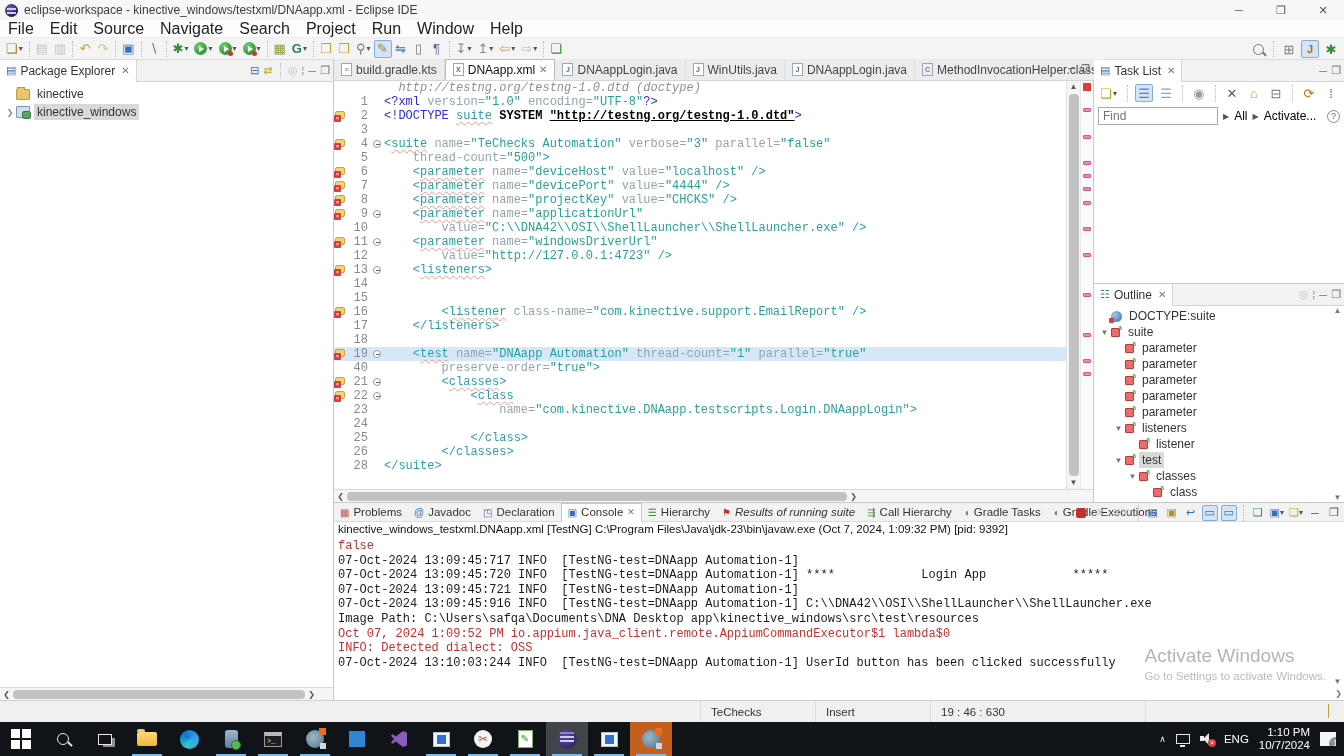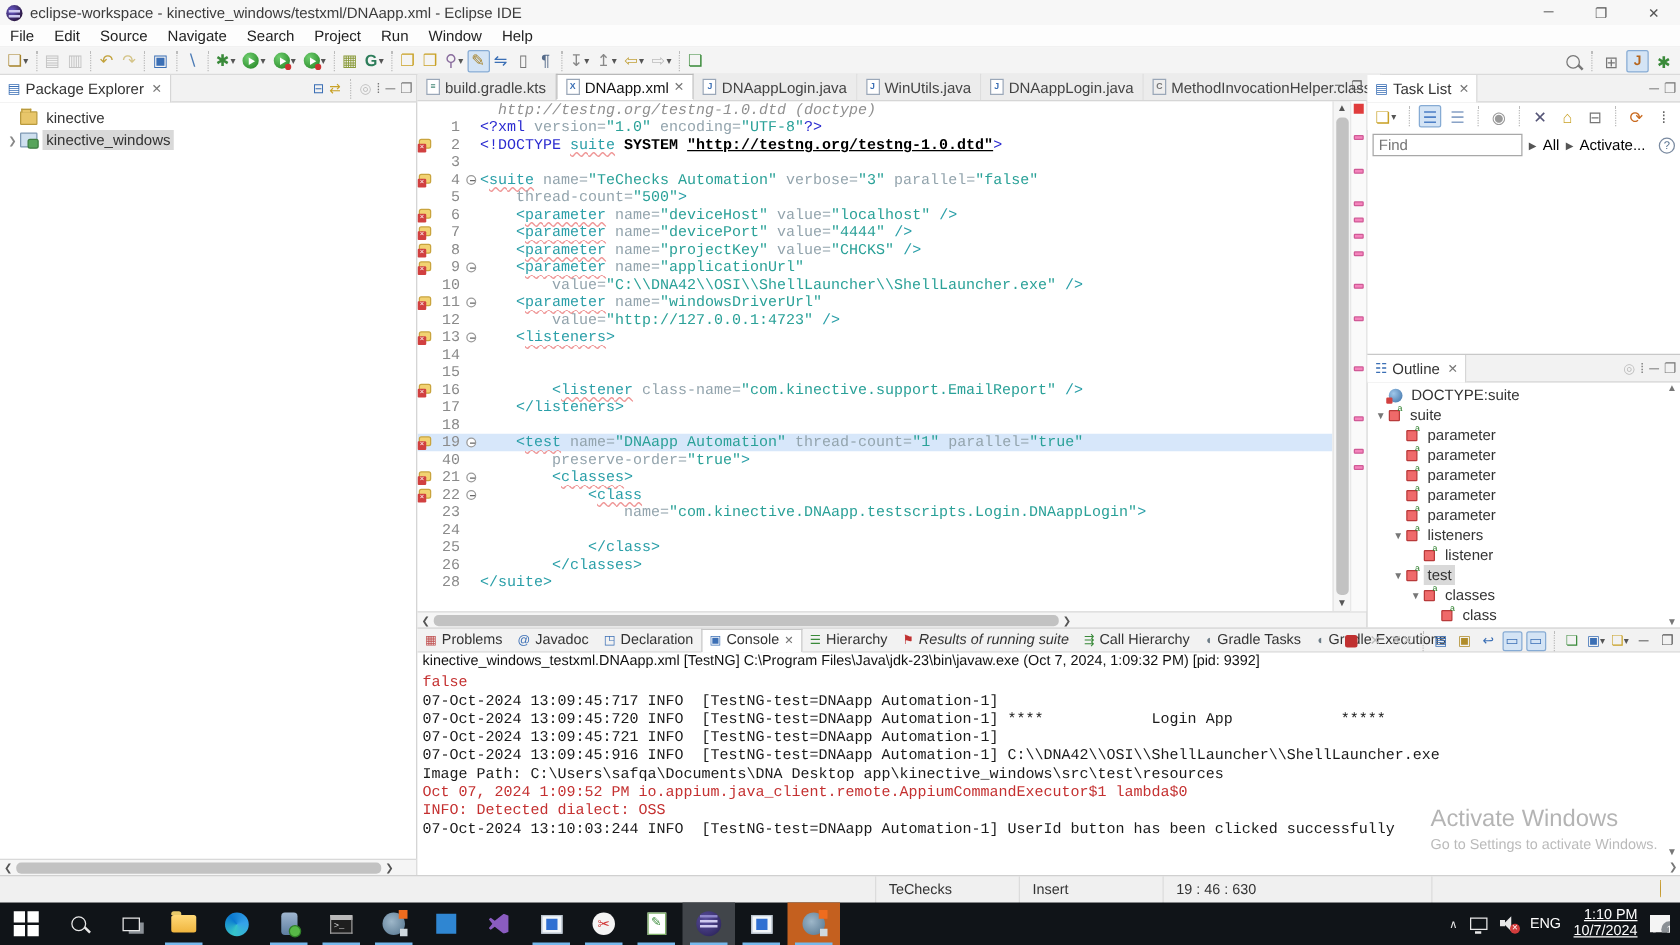--- a/index.html
+++ b/index.html
@@ -16,7 +16,7 @@
   .winbtn { width:42px; height:20px; display:flex; align-items:center; justify-content:center; color:#555; font-size:11px; }
 
   
-  .menubar { height:18px; background:#fdfdfd; display:flex; align-items:center; font-size:12px; color:#222; border-bottom:1px solid #ededed; }
+  .menubar { height:18px; background:#fdfdfd; display:flex; align-items:center; font-size:16px; color:#222; border-bottom:1px solid #ededed; }
   .menu-item { padding:1px 8px; cursor:default; }
 
   

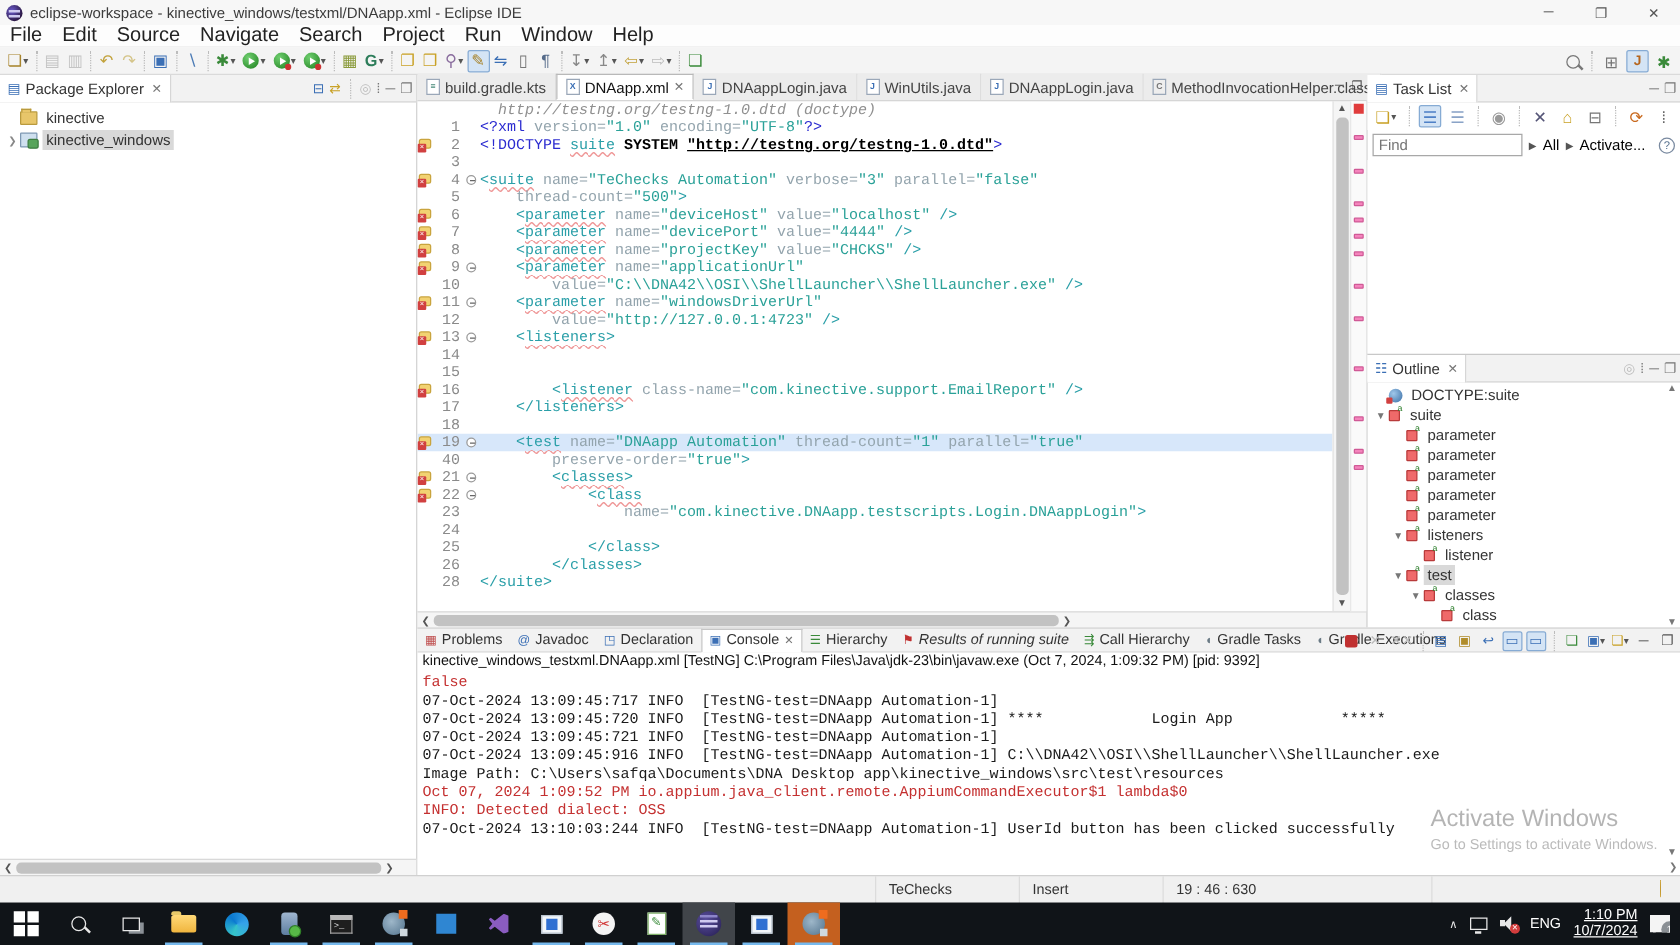--- a/index.html
+++ b/index.html
@@ -182,7 +182,7 @@
   .spk-body { position:absolute; left:0; top:3px; width:4px; height:5px; background:#e8e8e8; }
   .spk-cone { position:absolute; left:3px; top:0; border-right:6px solid #e8e8e8; border-top:6px solid transparent; border-bottom:6px solid transparent; }
   .spk-x { position:absolute; right:-2px; bottom:-2px; width:8px; height:8px; background:#d23c3c; border-radius:50%; color:#fff; font-size:6px; line-height:8px; text-align:center; }
-  .tray-clock { text-align:right; line-height:13px;text-decoration:underline; }
+  .tray-clock { text-align:right; line-height:13px; }
   .tray-notif { width:16px; height:14px; background:#f4f4f4; clip-path:polygon(0 0,100% 0,100% 100%,30% 100%,15% 115%,15% 100%,0 100%); position:relative; }
   .notif-badge { position:absolute; right:-6px; bottom:-4px; width:13px; height:13px; border-radius:50%; background:#8a8f94; color:#fff; font-size:8.5px; line-height:13px; text-align:center; }
 </style>

